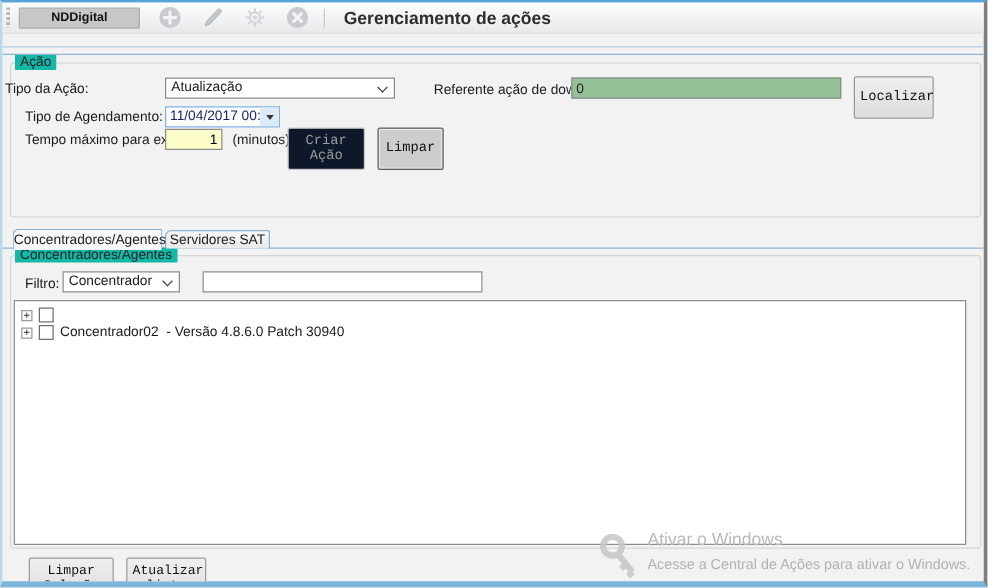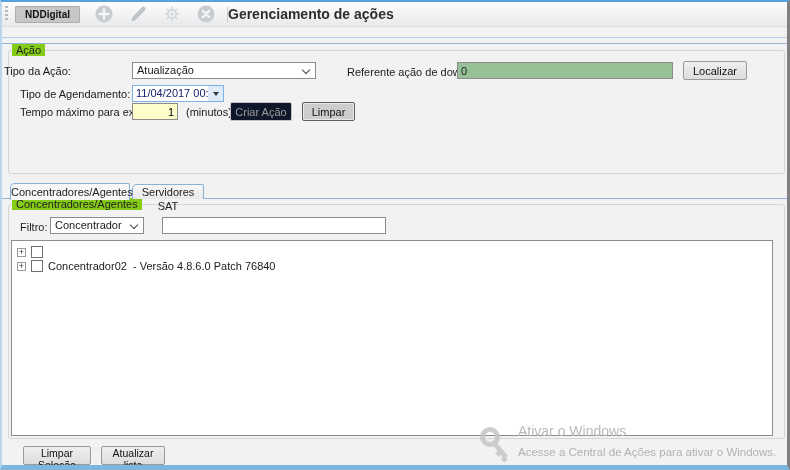--- a/index.html
+++ b/index.html
@@ -16,7 +16,7 @@
     display:flex;align-items:center;}
   .grip{width:3px;height:16px;margin-left:3px;
     background:repeating-linear-gradient(to bottom,#b9b9b9 0 2px,transparent 2px 4px);}
-  #brandBtn{margin-left:7px;height:17px;padding:0 9px;background:#c7c7c7;
+  #brandBtn{margin-left:7px;height:17px;padding:0 25px;background:#c7c7c7;
     border:1px solid #adadad;border-radius:1px;font-family:"Liberation Sans",sans-serif;
     font-size:10px;font-weight:bold;color:#111;line-height:15px;}
   .tbicon{margin-left:14px;width:20px;height:20px;display:inline-flex;

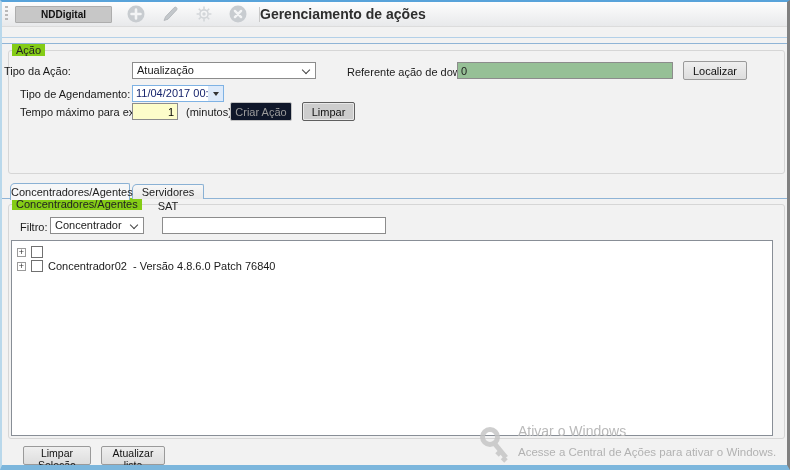--- a/index.html
+++ b/index.html
@@ -22,7 +22,7 @@
   .tbicon{margin-left:14px;width:20px;height:20px;display:inline-flex;
     align-items:center;justify-content:center;}
   .tbsep{width:1px;height:15px;background:#c9c9c9;margin-left:11px;}
-  #appTitle{font-size:14px;font-weight:600;color:#2e2e2e;}
+  #appTitle{margin-left:15px;font-size:14px;font-weight:600;color:#2e2e2e;}
   
   .tab{position:absolute;box-sizing:border-box;height:15px;
     border:1px solid #8ab1d4;border-bottom:none;border-radius:5px 2px 0 0;

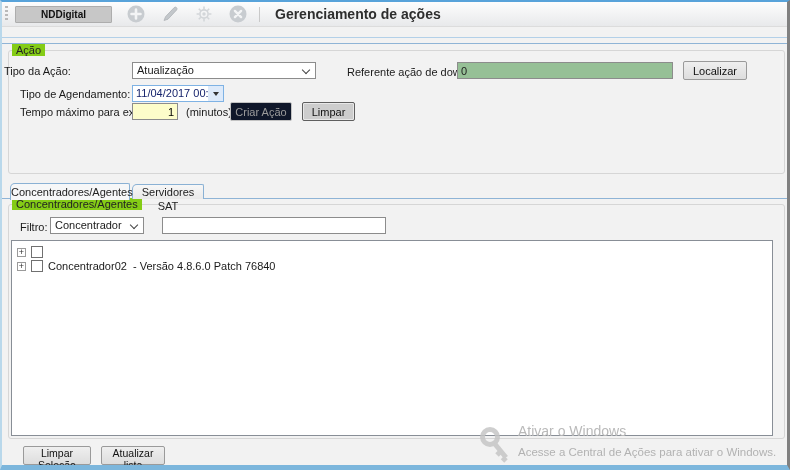--- a/index.html
+++ b/index.html
@@ -32,7 +32,7 @@
   .hline{position:absolute;left:0;right:0;height:1px;z-index:1;}
   
   .groupbox{position:absolute;border:1px solid #d6d6d6;border-radius:3px;z-index:0;}
-  .legend{position:absolute;z-index:2;background:#84cc16;padding:0 4px;color:#222;}
+  .legend{position:absolute;z-index:2;background:#14b8a6;padding:0 4px;color:#222;}
   .flabel{position:absolute;white-space:nowrap;z-index:2;}
   
   .combo{position:absolute;box-sizing:border-box;height:17px;background:#fff;

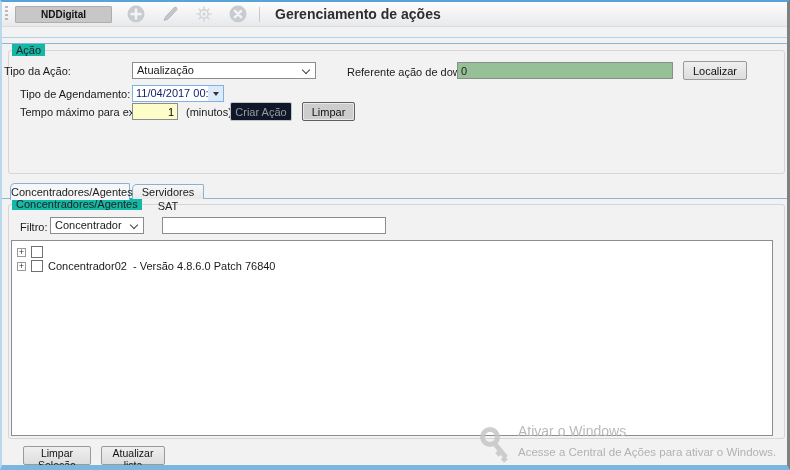--- a/index.html
+++ b/index.html
@@ -42,9 +42,9 @@
   .txt{position:absolute;box-sizing:border-box;height:17px;border:1px solid #8c8c8c;
     background:#fff;font-family:"Liberation Sans",sans-serif;font-size:11px;
     padding:0 3px;z-index:2;}
-  .btn{position:absolute;box-sizing:border-box;height:19px;z-index:2;
+  .btn{position:absolute;box-sizing:border-box;height:34px;z-index:2;
     background:linear-gradient(#efefef,#dddddd);border:1px solid #9a9a9a;border-radius:2px;
-    font-family:Liberation Sans, sans-serif;font-size:11px;color:#111;padding:0 4px;}
+    font-family:Liberation Mono, monospace;font-size:11px;color:#111;padding:0 4px;}
   .btn:disabled{background:#0f172a;border-color:#c3c3c3;color:#9b9b9b;}
   .btn.focused{background:#cdcdcd;border:1px solid #5f5f5f;box-shadow:inset 0 0 0 1px #e8e8e8;}
   #datePick{position:absolute;left:130px;top:83px;width:92px;height:17px;box-sizing:border-box;

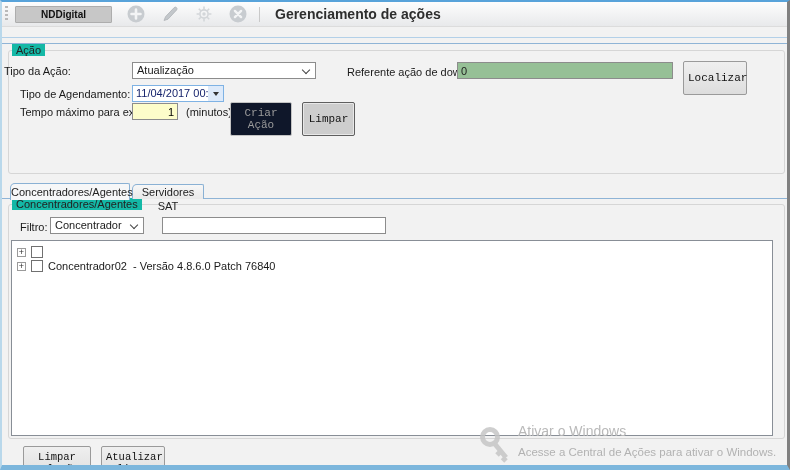--- a/index.html
+++ b/index.html
@@ -137,7 +137,7 @@
 
   <div class="hline" style="top:196px;background:#8fb4d6;z-index:2;"></div>
   <div class="tab selected" style="left:8px;top:181px;width:120px;">Concentradores/Agentes</div>
-  <div class="tab" style="left:130px;top:182px;width:72px;">Servidores SAT</div>
+  <div class="tab" style="left:130px;top:182px;width:84px;">Servidores SAT</div>
 
   <div class="groupbox" style="left:6px;top:202px;width:775px;height:233px;"></div>
   <span class="legend" style="left:10px;top:196px;">Concentradores/Agentes</span>

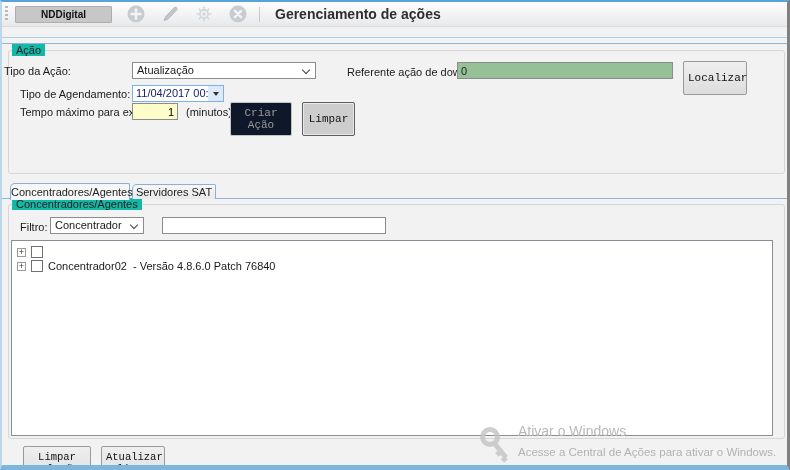--- a/index.html
+++ b/index.html
@@ -157,7 +157,7 @@
     <div class="trow" style="top:18px;">
       <span class="expander">+</span>
       <span class="cb"></span>
-      <span class="tlabel">Concentrador02  - Versão 4.8.6.0 Patch 76840</span>
+      <span class="tlabel">Concentrador02  - Versão 4.8.6.0 Patch 30940</span>
     </div>
   </div>
 

